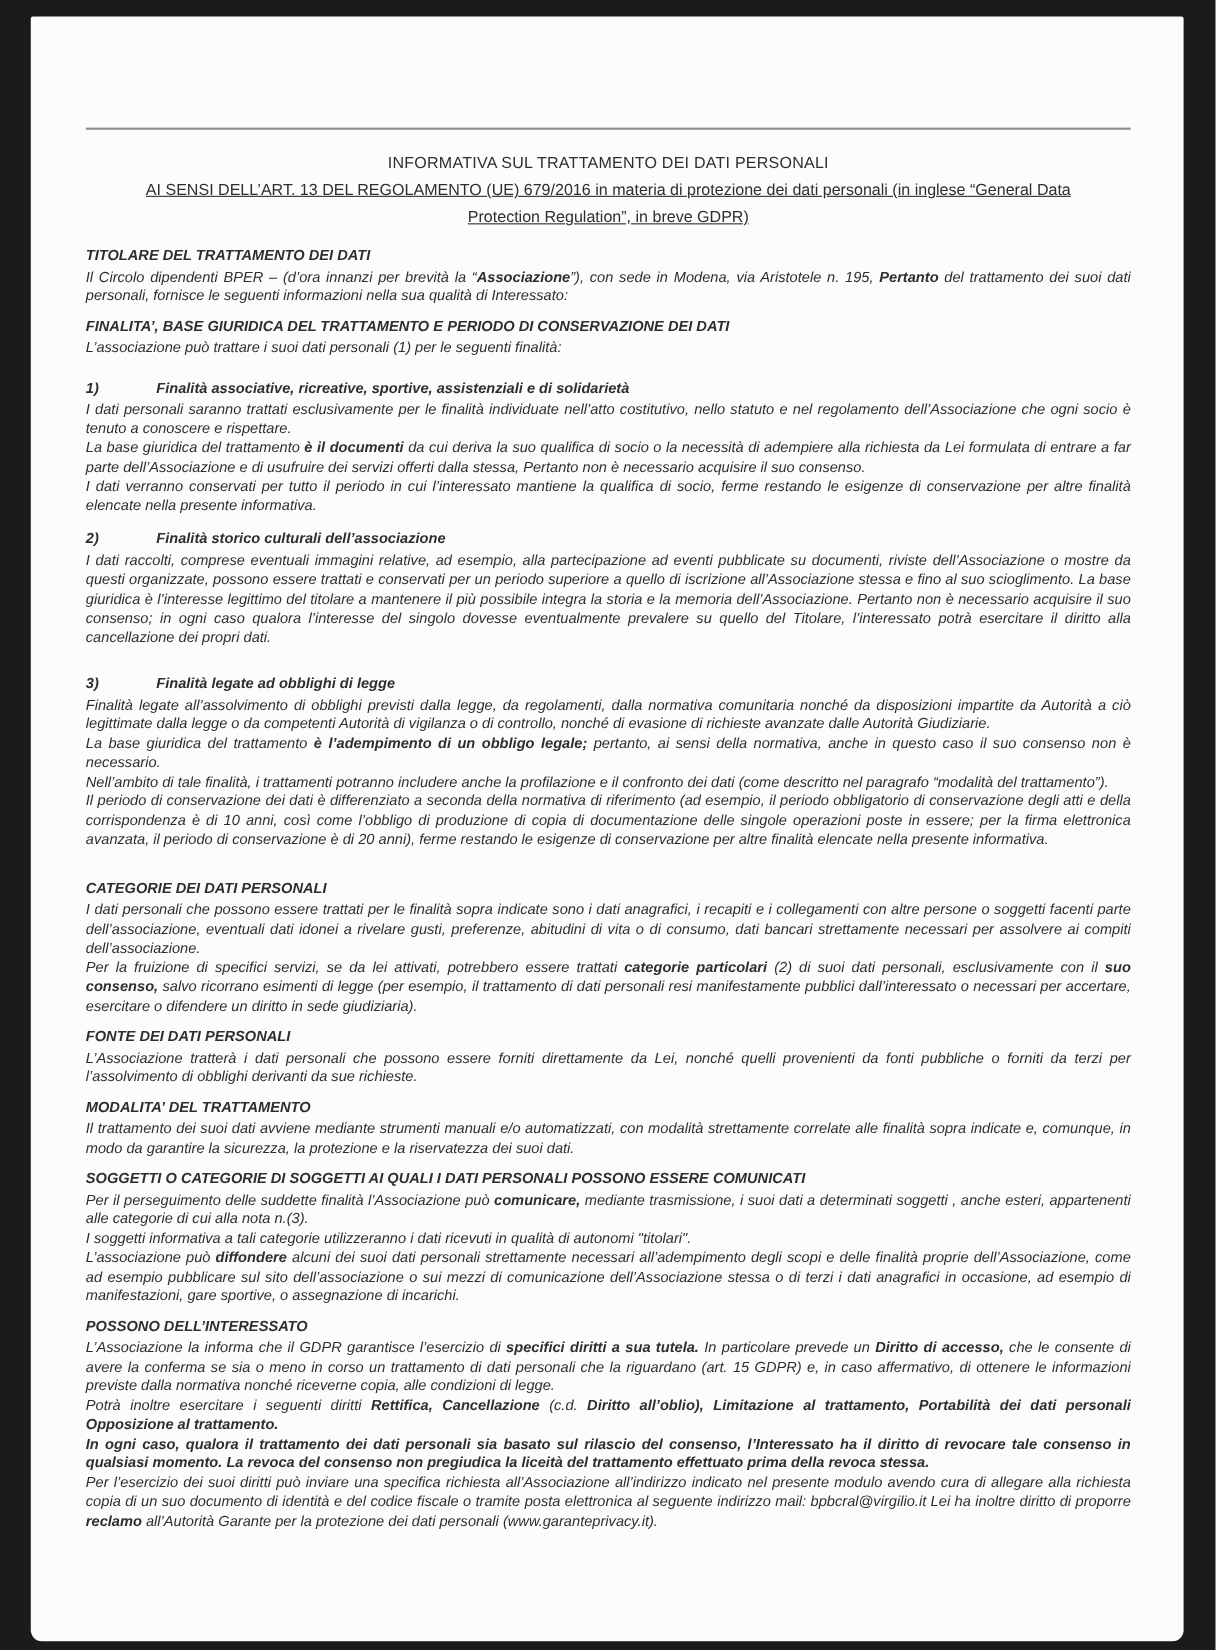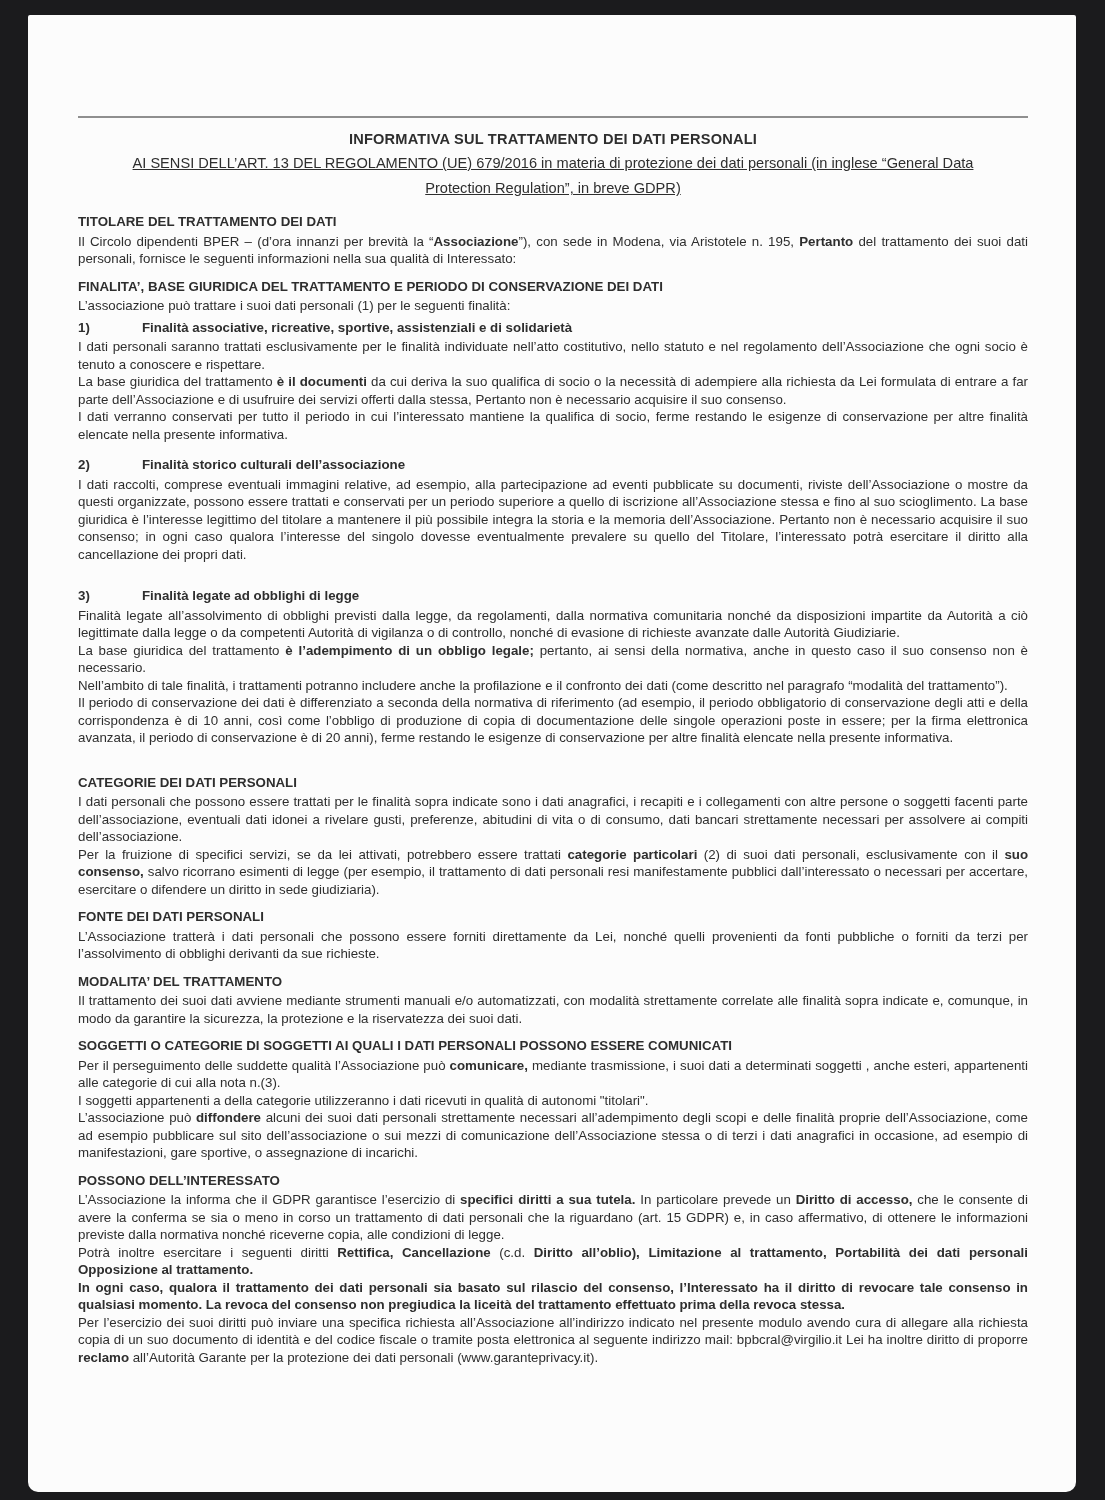--- a/index.html
+++ b/index.html
@@ -27,9 +27,9 @@
     border: none;
   }
   .doc-title {
-    margin-top: 9px;
+    margin-top: 19px;
     text-align: center;
-    font-weight: bold;
+    font-weight: normal;
     font-size: 14.6px;
     letter-spacing: 0.2px;
     line-height: 24px;

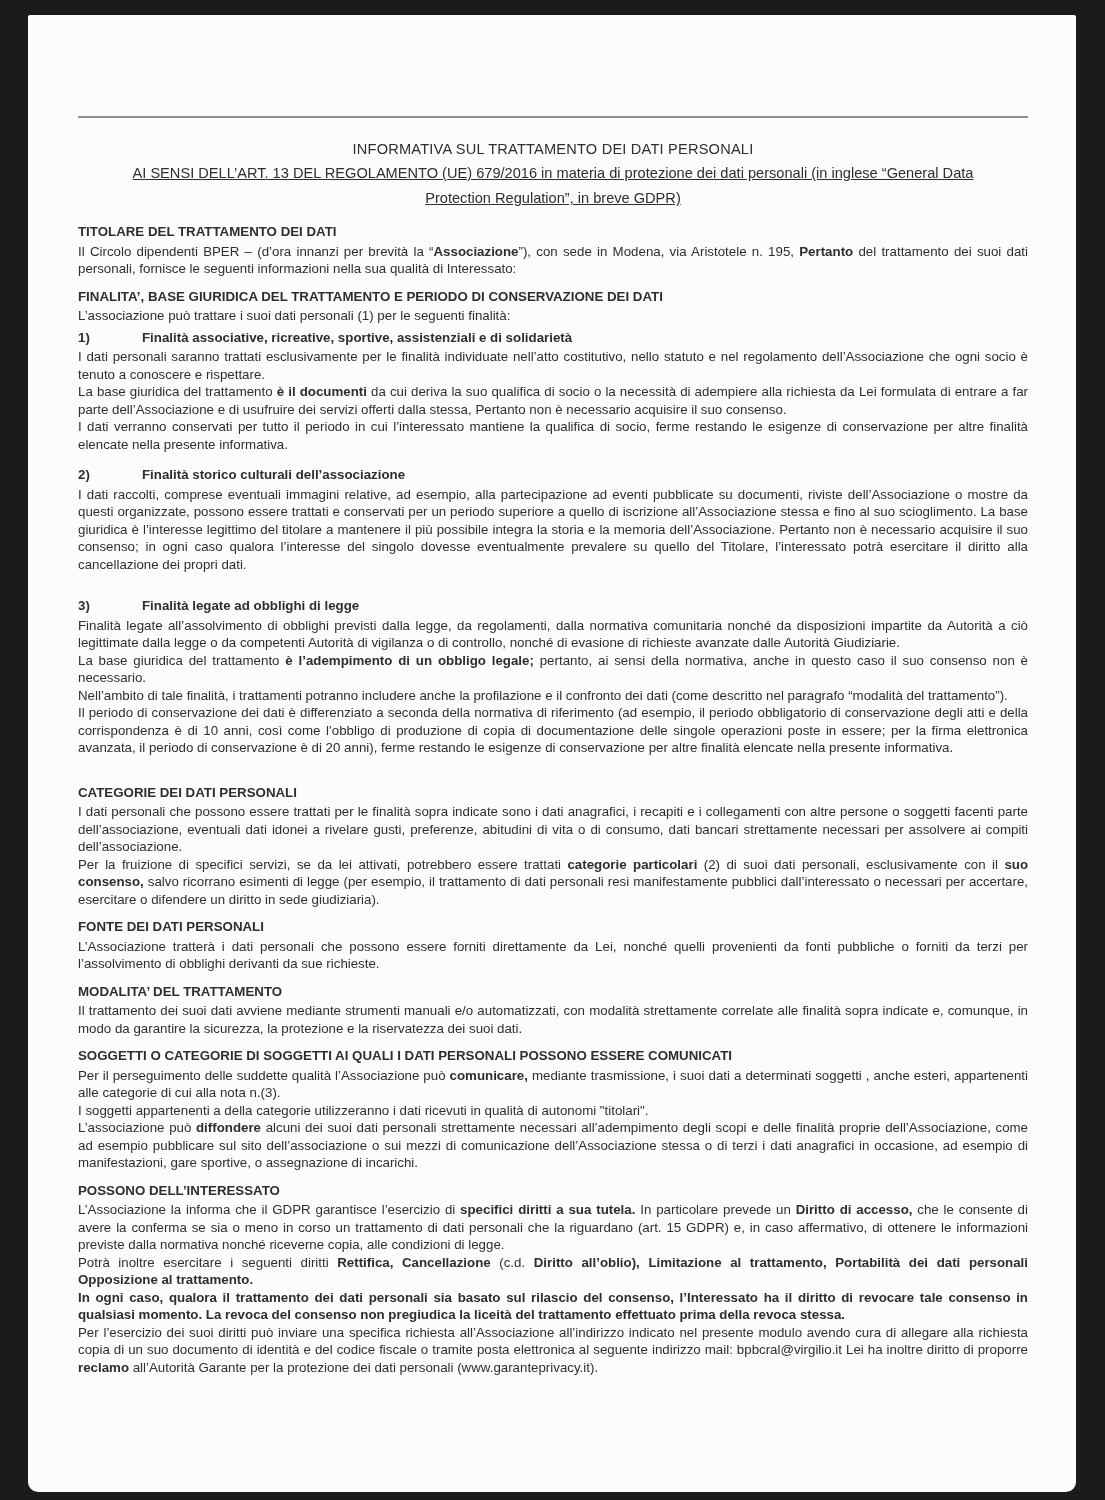--- a/index.html
+++ b/index.html
@@ -41,7 +41,7 @@
     font-weight: normal;
     text-decoration: underline;
   }
-  #sections { margin-top: 12px; }
+  #sections { margin-top: 12px; font-style: italic; }
   #sections section { margin-top: 10px; }
   #sections section:nth-child(3) { margin-top: 4px; }
   #sections section:nth-child(4) { margin-top: 13px; }

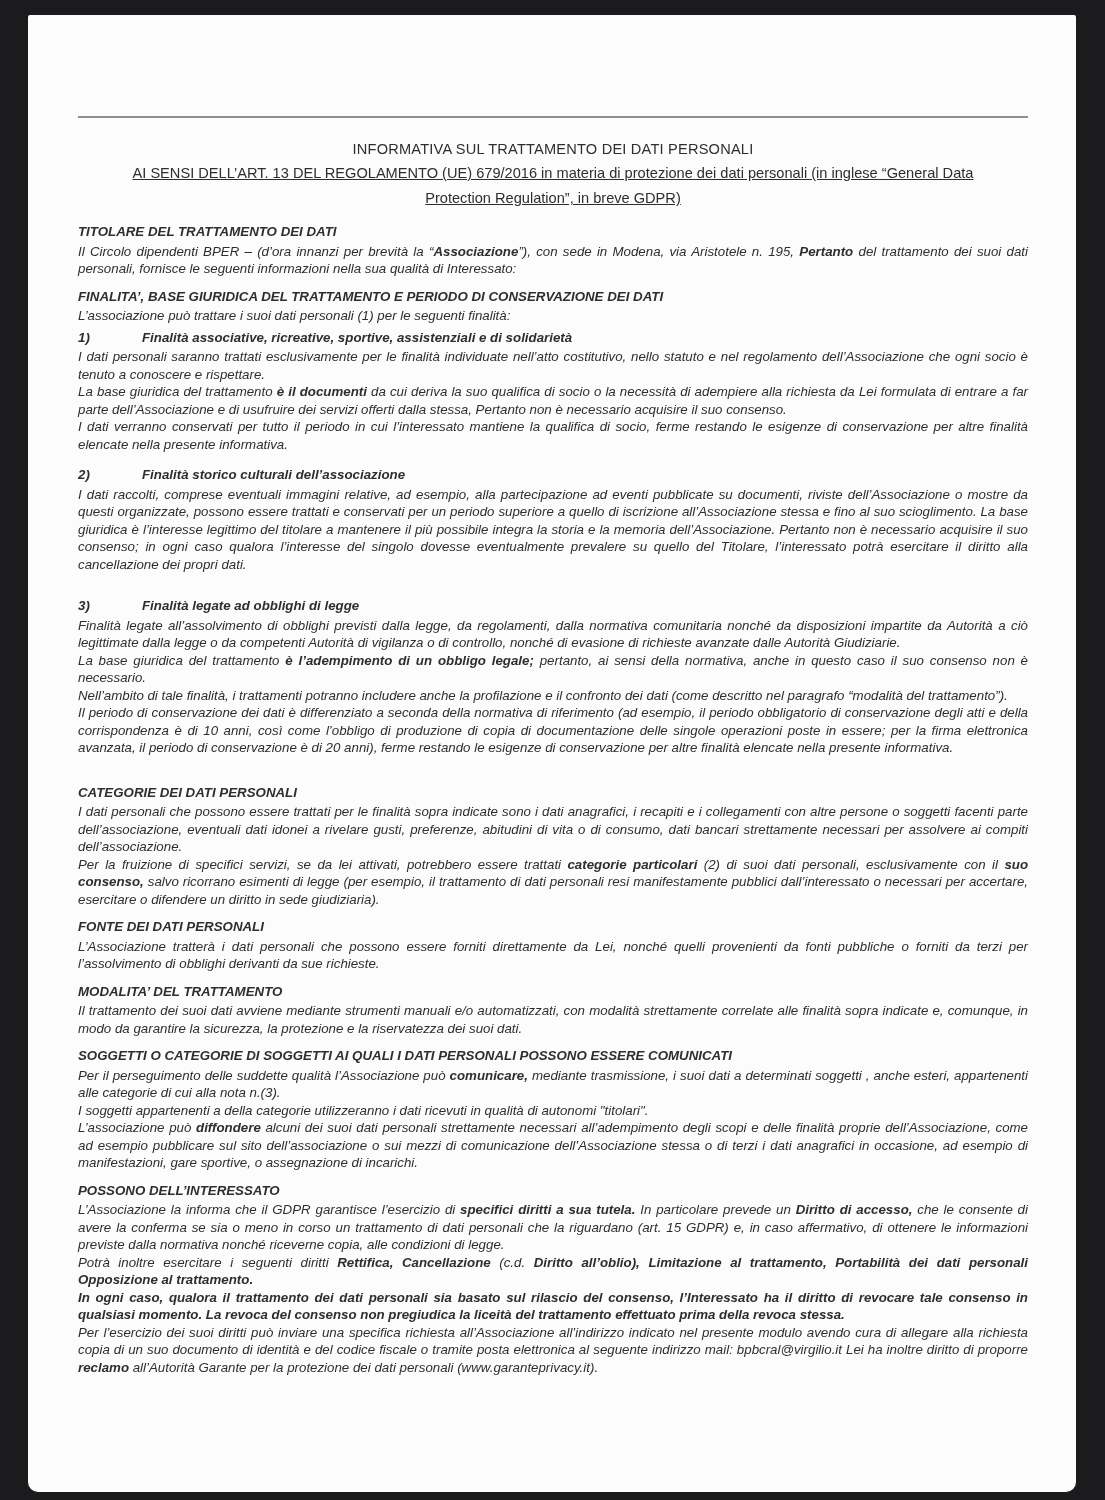--- a/index.html
+++ b/index.html
@@ -43,7 +43,7 @@
   }
   #sections { margin-top: 12px; font-style: italic; }
   #sections section { margin-top: 10px; }
-  #sections section:nth-child(3) { margin-top: 4px; }
+  #sections section:nth-child(3) { margin-top: 19px; }
   #sections section:nth-child(4) { margin-top: 13px; }
   #sections section:nth-child(5) { margin-top: 24px; }
   #sections section:nth-child(6) { margin-top: 27px; }

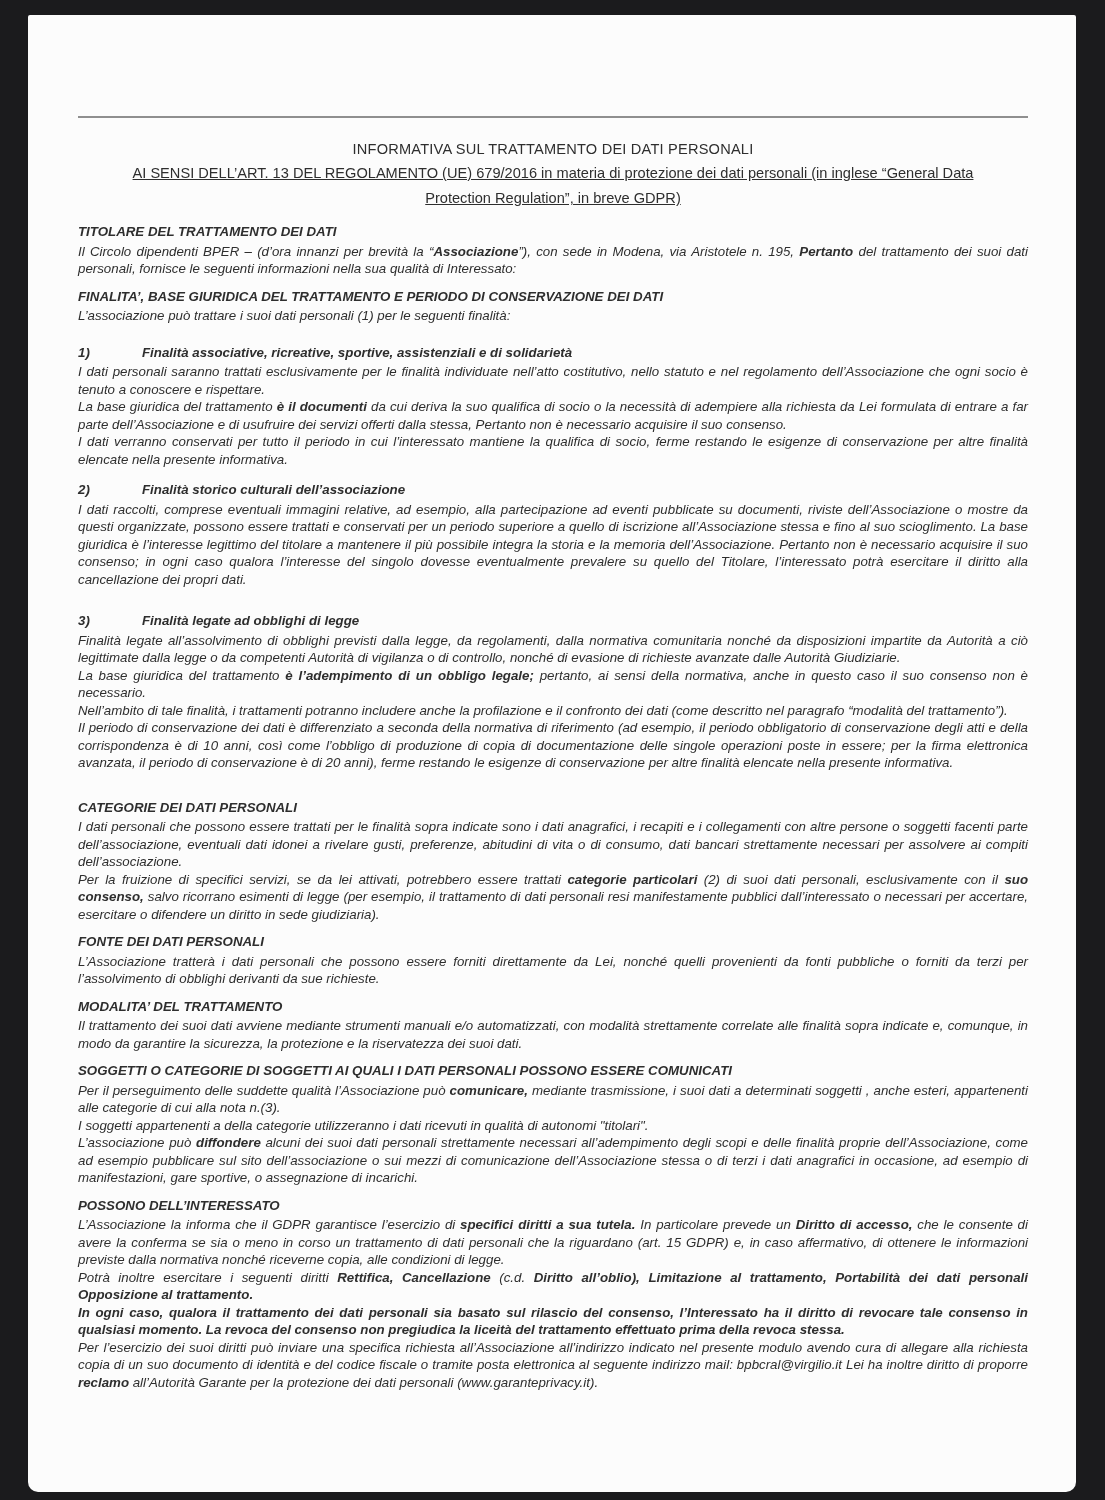--- a/index.html
+++ b/index.html
@@ -112,7 +112,7 @@
       </section>
       <section>
         <h2>SOGGETTI O CATEGORIE DI SOGGETTI AI QUALI I DATI PERSONALI POSSONO ESSERE COMUNICATI</h2>
-        <p><span>Per il perseguimento delle suddette qualità l’Associazione può </span><b>comunicare,</b><span> mediante trasmissione, i suoi dati a determinati soggetti , anche esteri, appartenenti alle categorie di cui alla nota n.(3).</span></p>
+        <p><span>Per il perseguimento delle suddette finalità l’Associazione può </span><b>comunicare,</b><span> mediante trasmissione, i suoi dati a determinati soggetti , anche esteri, appartenenti alle categorie di cui alla nota n.(3).</span></p>
         <p><span>I soggetti appartenenti a della categorie utilizzeranno i dati ricevuti in qualità di autonomi "titolari".</span></p>
         <p><span>L’associazione può </span><b>diffondere</b><span> alcuni dei suoi dati personali strettamente necessari all’adempimento degli scopi e delle finalità proprie dell’Associazione,  come ad esempio pubblicare sul sito dell’associazione o sui mezzi di comunicazione dell’Associazione stessa o di terzi i dati anagrafici in occasione, ad esempio  di manifestazioni, gare sportive, o assegnazione di incarichi.</span></p>
       </section>

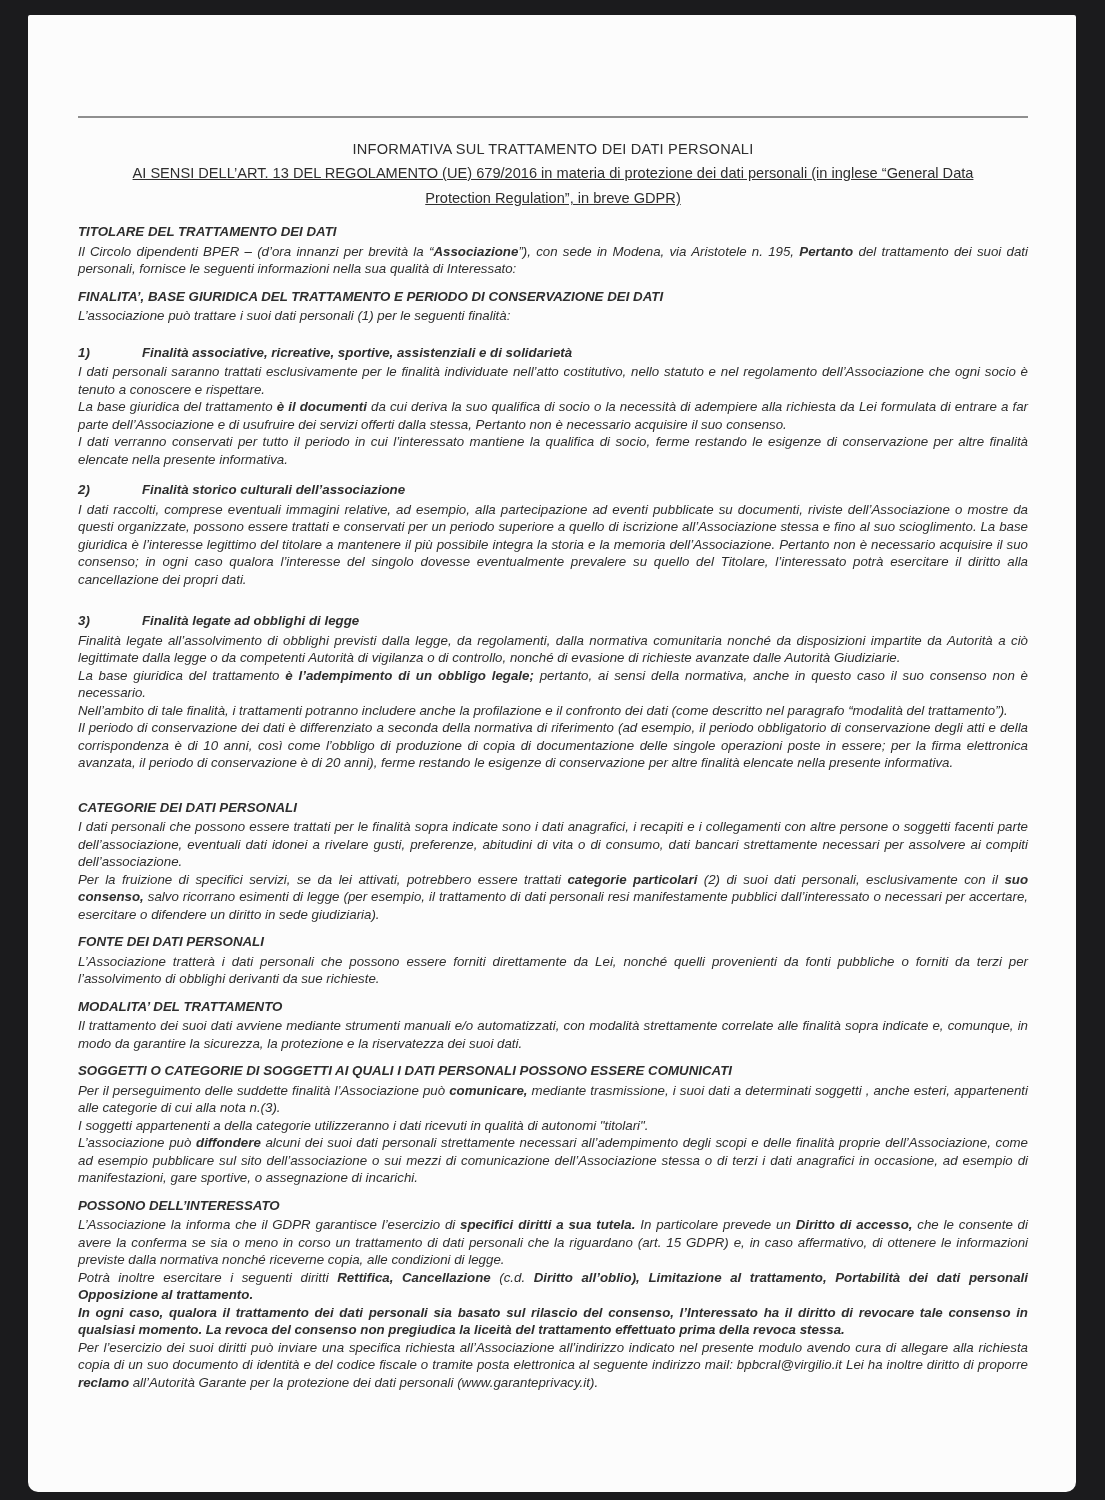--- a/index.html
+++ b/index.html
@@ -113,7 +113,7 @@
       <section>
         <h2>SOGGETTI O CATEGORIE DI SOGGETTI AI QUALI I DATI PERSONALI POSSONO ESSERE COMUNICATI</h2>
         <p><span>Per il perseguimento delle suddette finalità l’Associazione può </span><b>comunicare,</b><span> mediante trasmissione, i suoi dati a determinati soggetti , anche esteri, appartenenti alle categorie di cui alla nota n.(3).</span></p>
-        <p><span>I soggetti appartenenti a della categorie utilizzeranno i dati ricevuti in qualità di autonomi "titolari".</span></p>
+        <p><span>I soggetti informativa a tali categorie utilizzeranno i dati ricevuti in qualità di autonomi "titolari".</span></p>
         <p><span>L’associazione può </span><b>diffondere</b><span> alcuni dei suoi dati personali strettamente necessari all’adempimento degli scopi e delle finalità proprie dell’Associazione,  come ad esempio pubblicare sul sito dell’associazione o sui mezzi di comunicazione dell’Associazione stessa o di terzi i dati anagrafici in occasione, ad esempio  di manifestazioni, gare sportive, o assegnazione di incarichi.</span></p>
       </section>
       <section>

